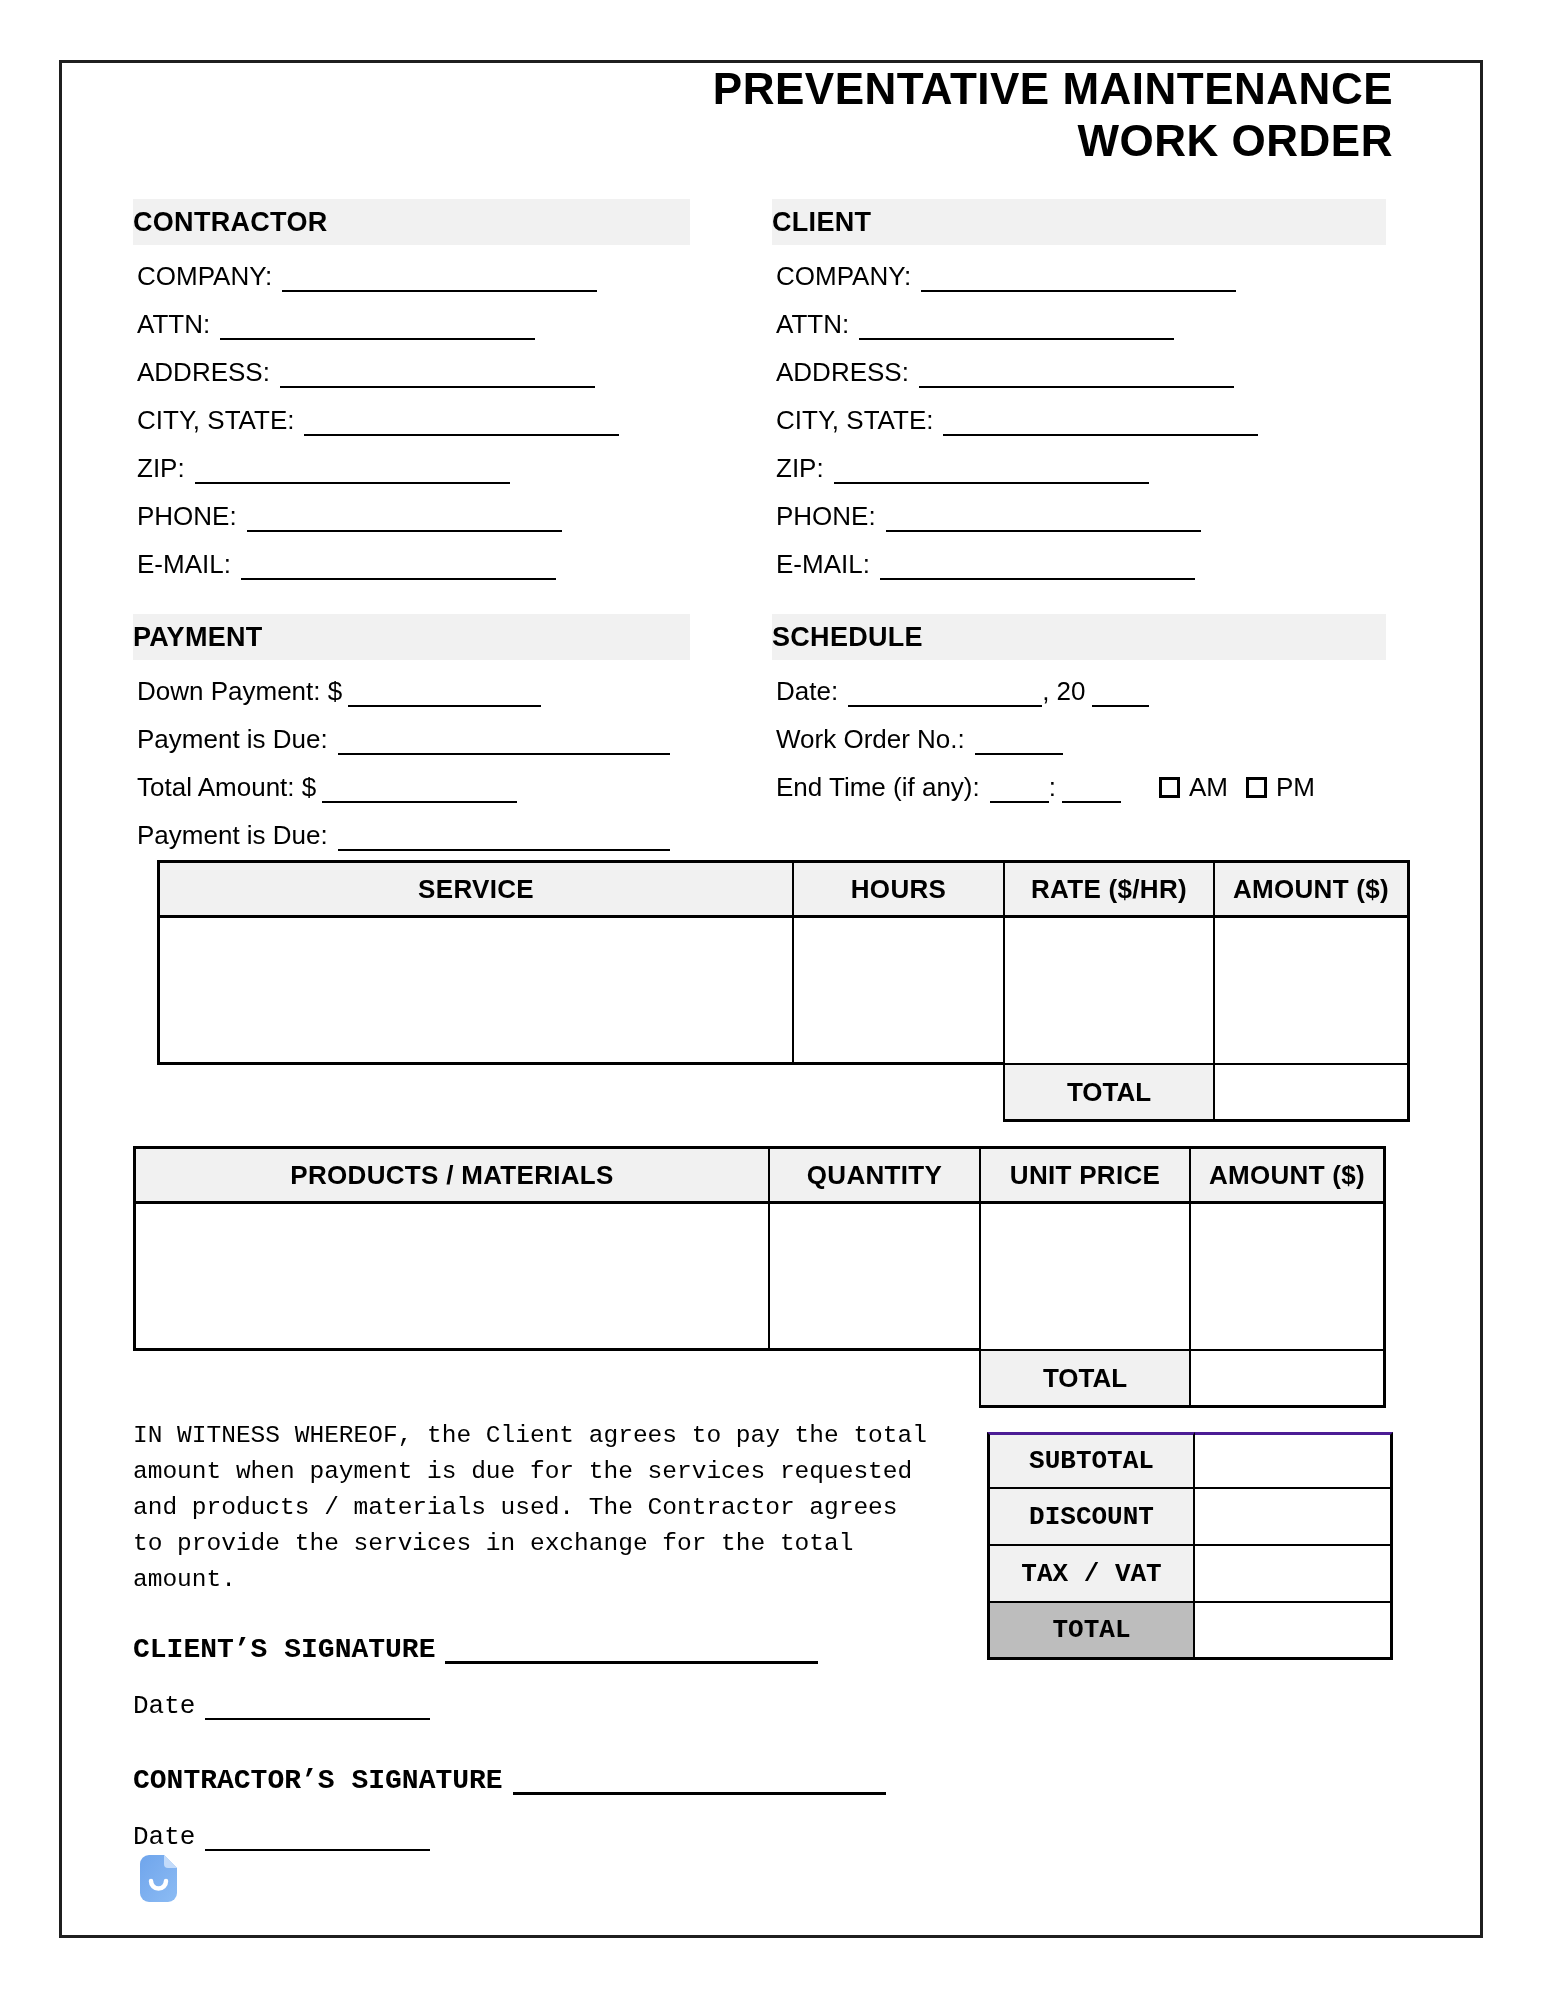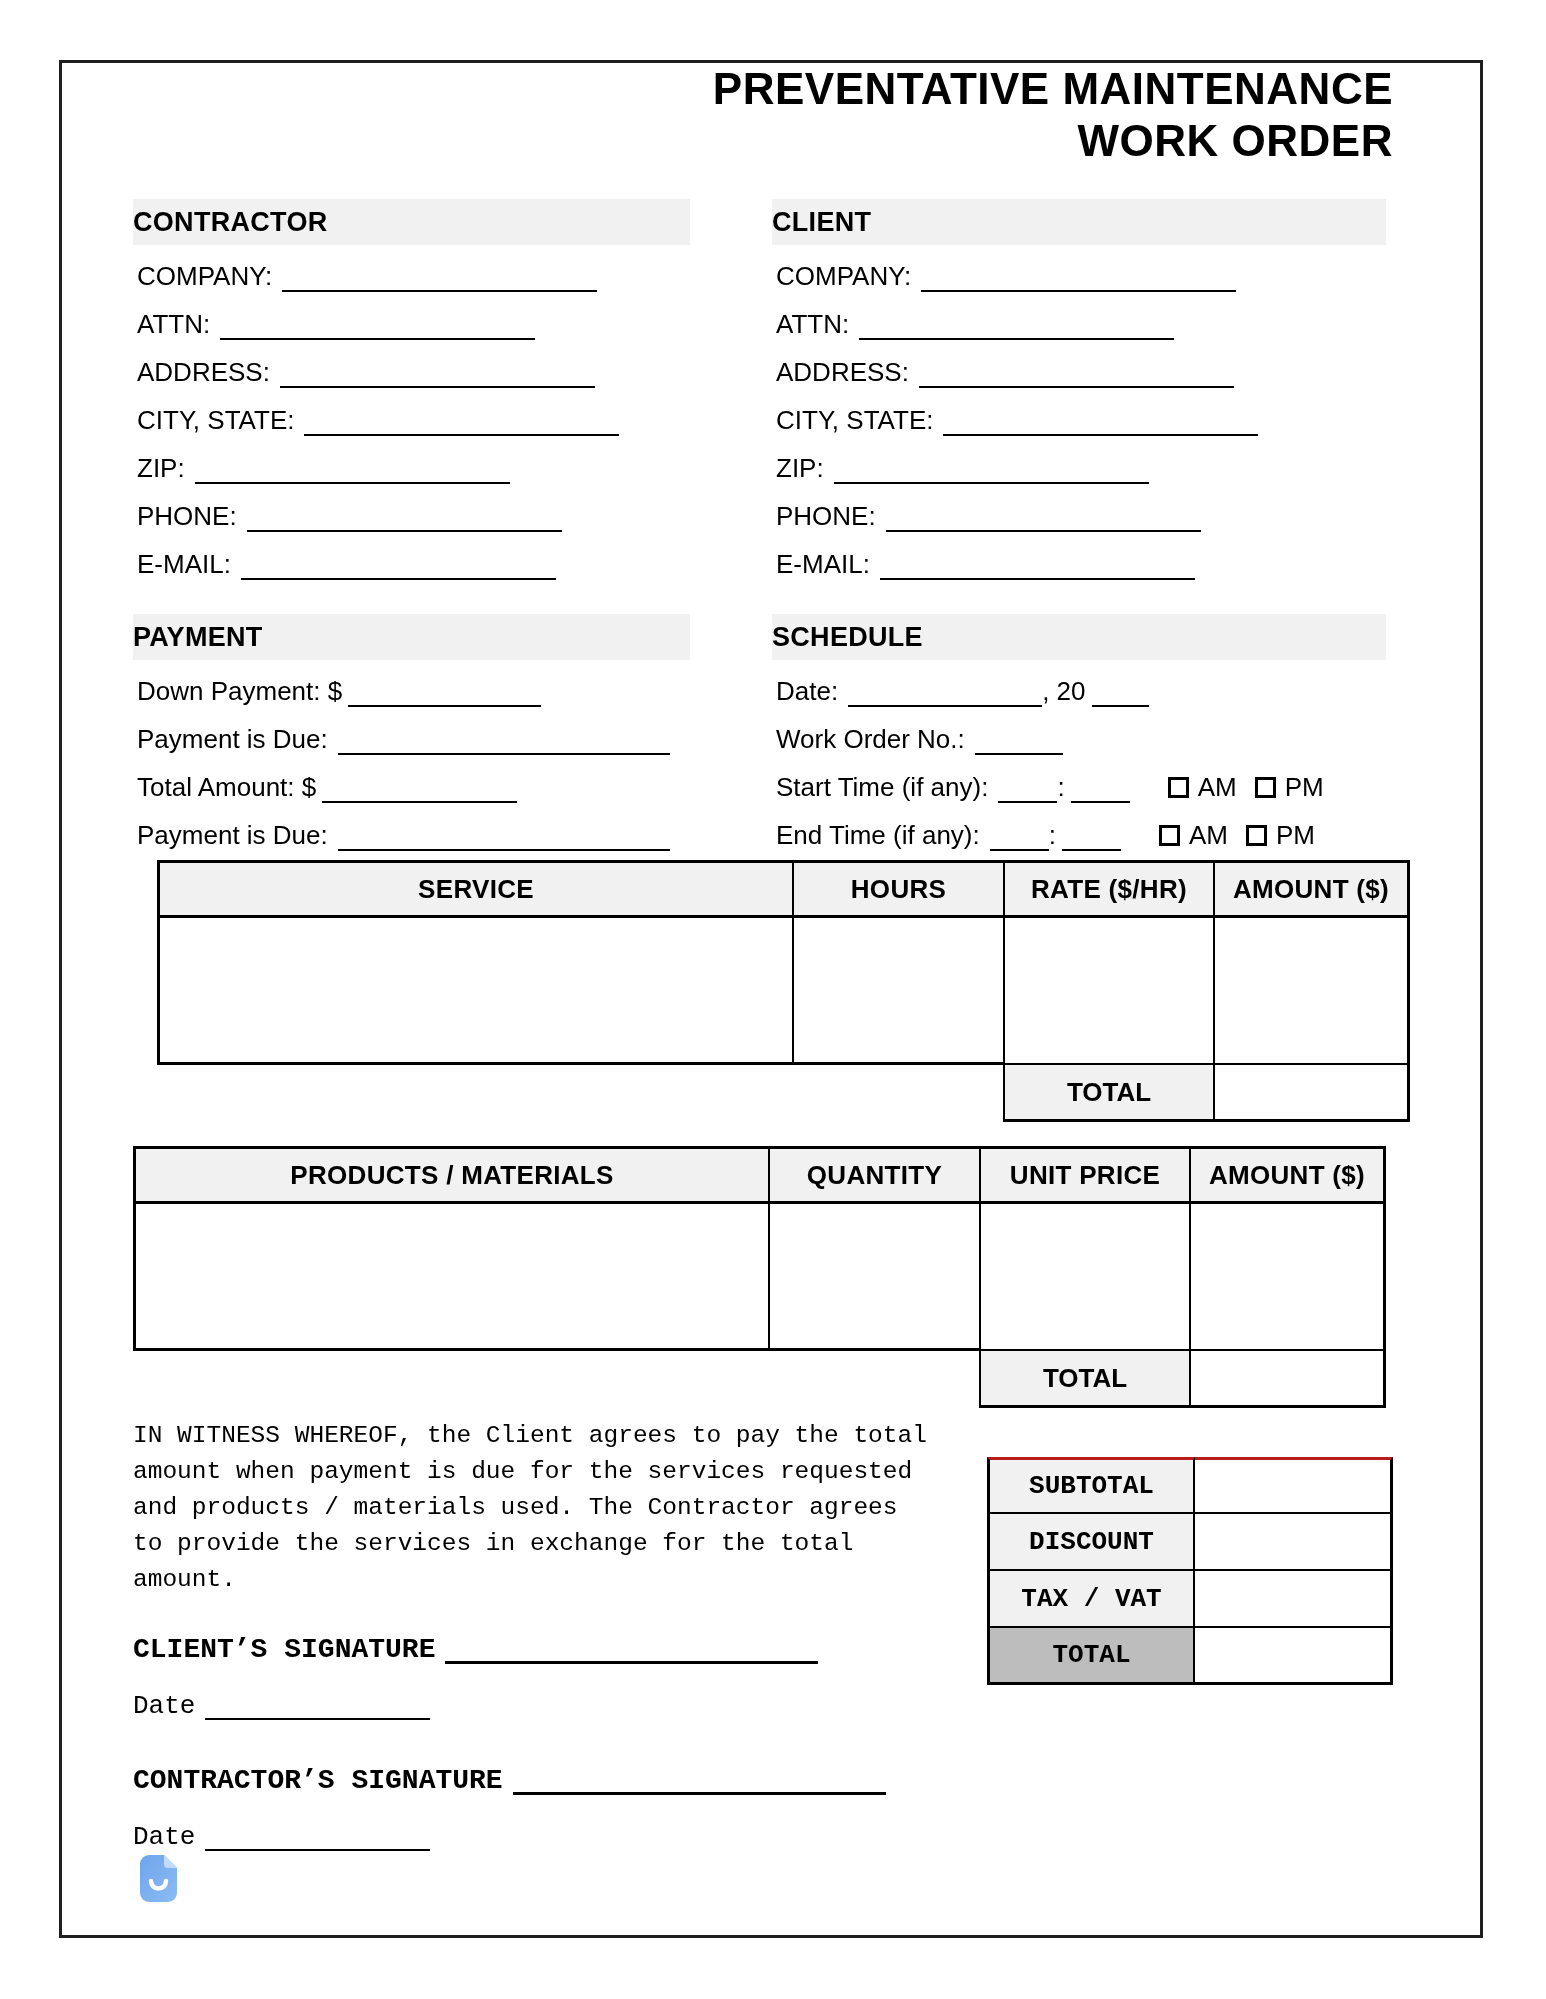--- a/index.html
+++ b/index.html
@@ -102,7 +102,6 @@
       <div class="secbar">SCHEDULE</div>
       <div class="frow"><span>Date:</span><span class="blank w194"></span><span>, 20</span><span class="blank tight w57"></span></div>
       <div class="frow"><span>Work Order No.:</span><span class="blank w88"></span></div>
-      <div class="frow"><span>Start Time (if any):</span><span class="blank w59"></span><span>:</span><span class="blank tight w59"></span><span class="cbx first"></span><span>AM</span><span class="cbx second"></span><span>PM</span></div>
       <div class="frow"><span>End Time (if any):</span><span class="blank w59"></span><span>:</span><span class="blank tight w59"></span><span class="cbx first"></span><span>AM</span><span class="cbx second"></span><span>PM</span></div>
     </div>
   </div>

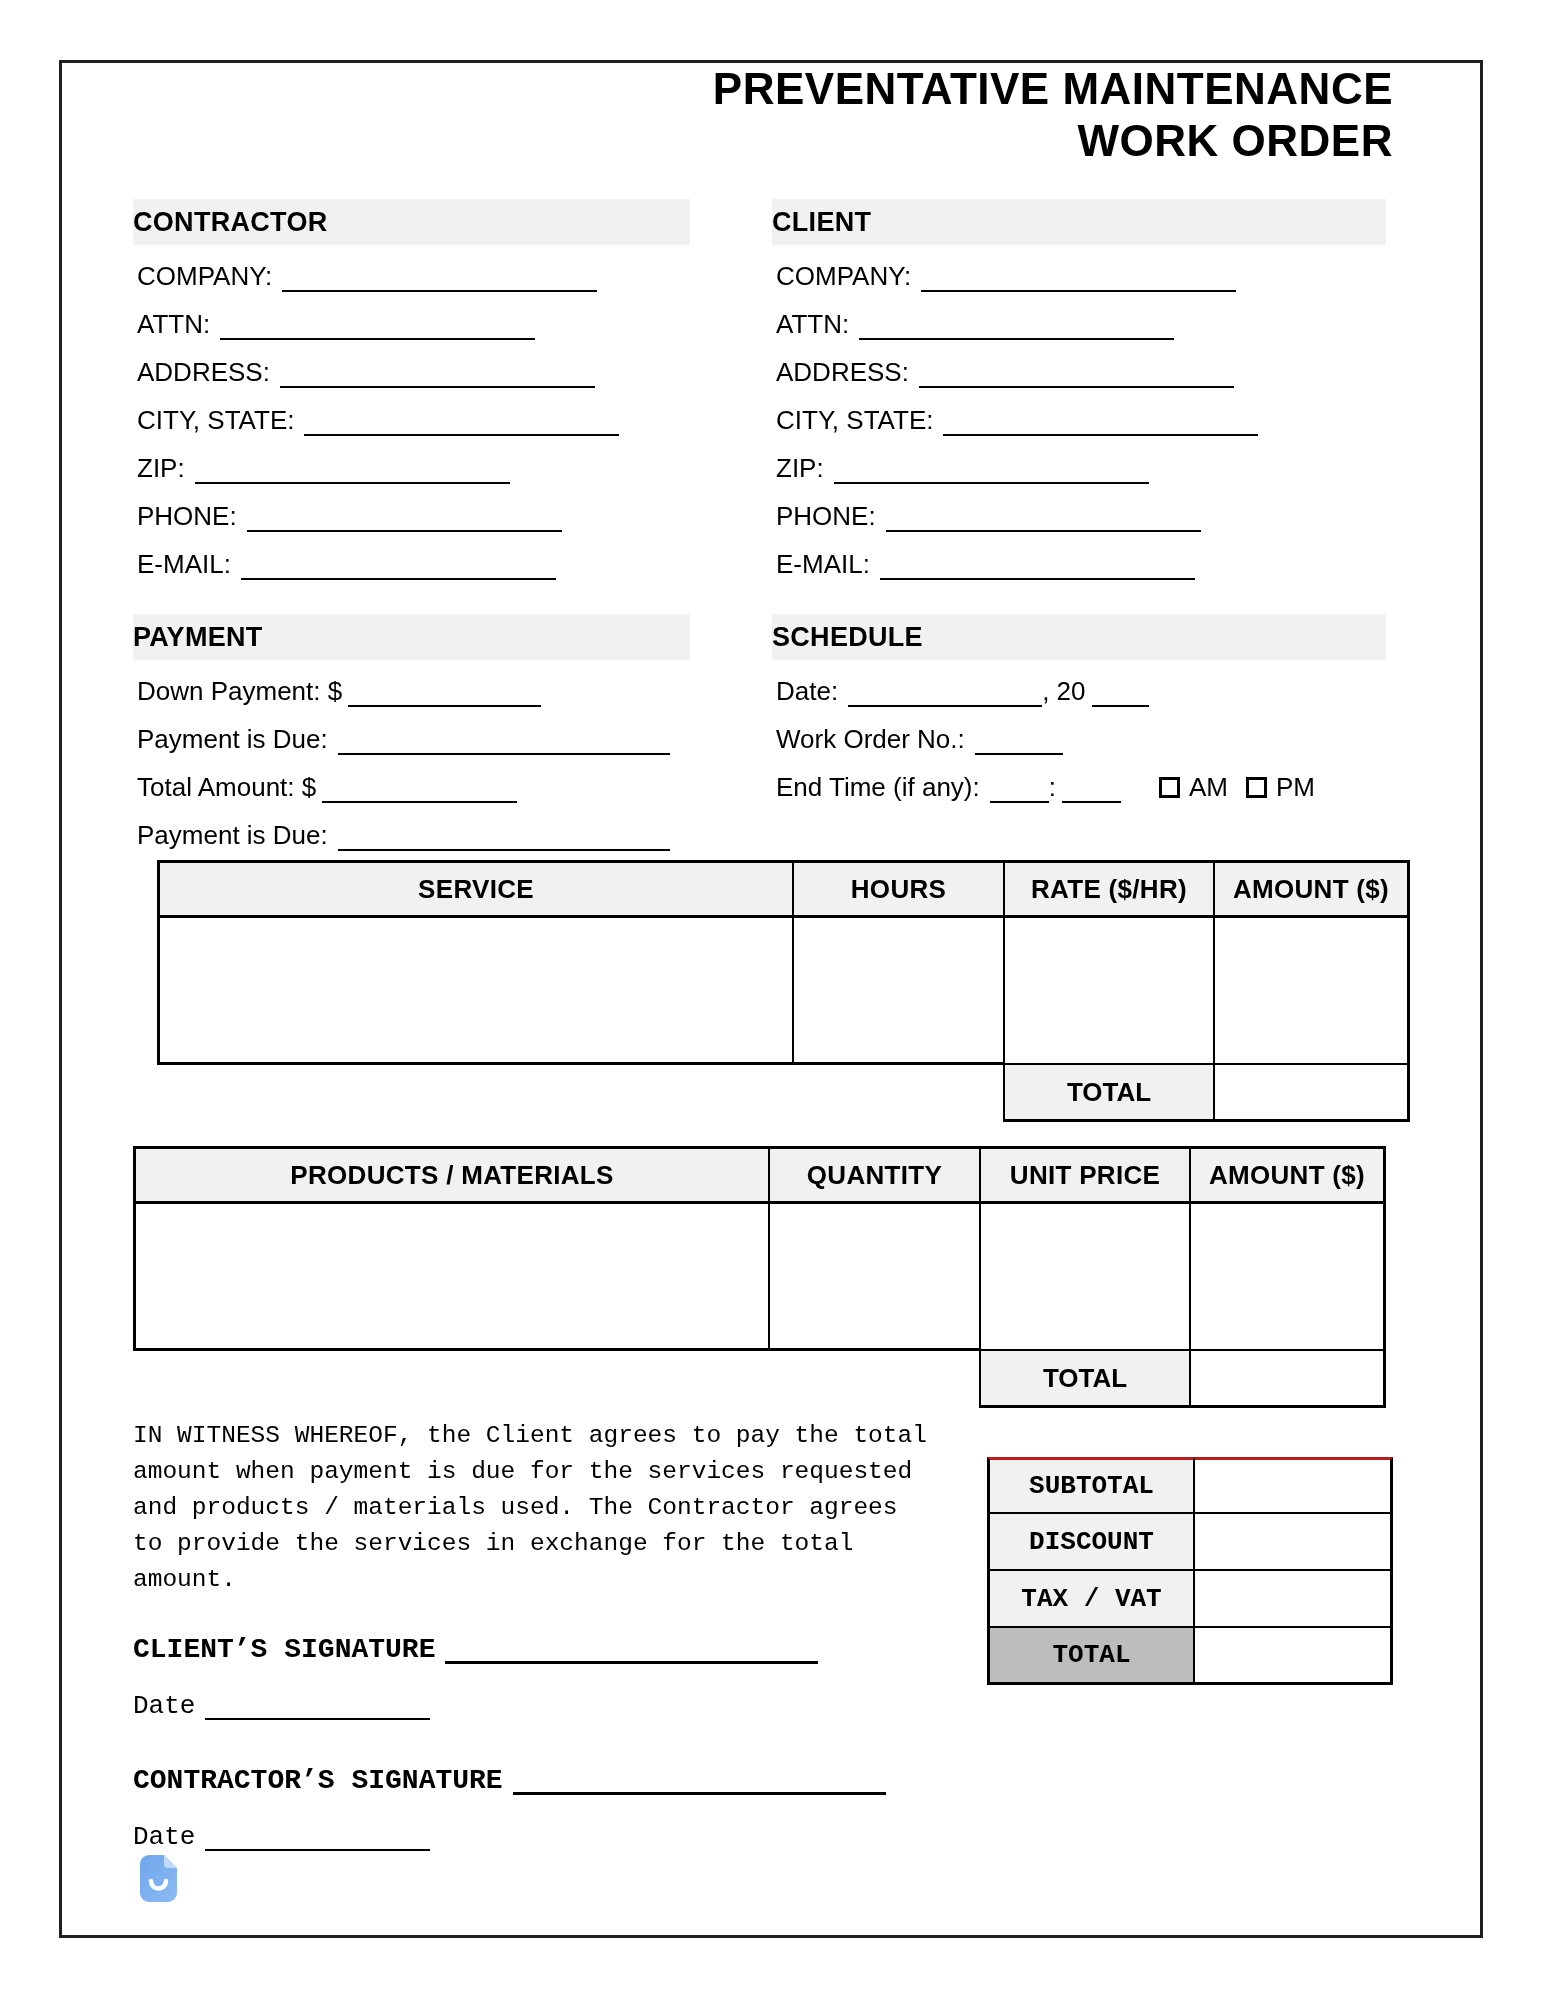--- a/index.html
+++ b/index.html
@@ -52,7 +52,7 @@
   .stbl > div{box-sizing:border-box;height:57px;}
   .slabel{background:#F1F1F1;border-left:3px solid #000;border-right:2px solid #000;border-bottom:2px solid #000;font-weight:bold;font-size:26px;display:flex;align-items:center;justify-content:center;}
   .sval{border-right:3px solid #000;border-bottom:2px solid #000;background:#fff;}
-  .rtop{border-top:3px solid #b91c1c;margin-top:25px;}
+  .rtop{border-top:3px solid #4c1d95;}
   .slabel.grand{background:#BDBDBD;border-bottom:3px solid #000;}
   .sval.grand{border-bottom:3px solid #000;}
   .logo{position:absolute;left:78px;top:1792px;width:37px;height:47px;}

